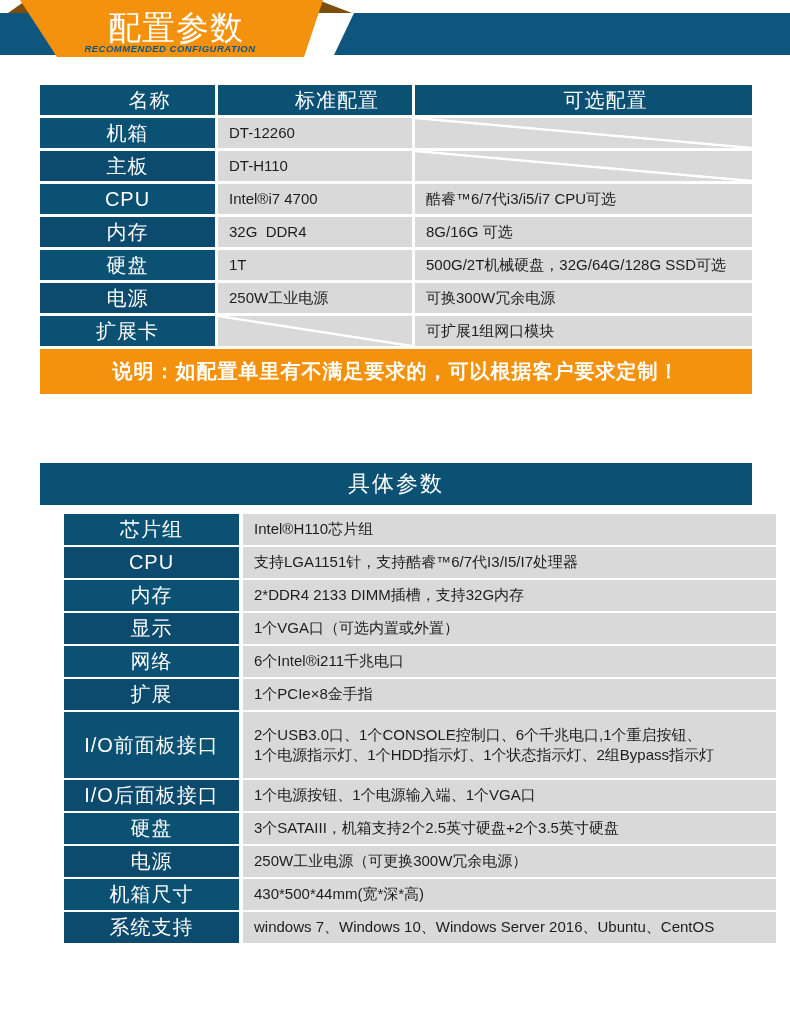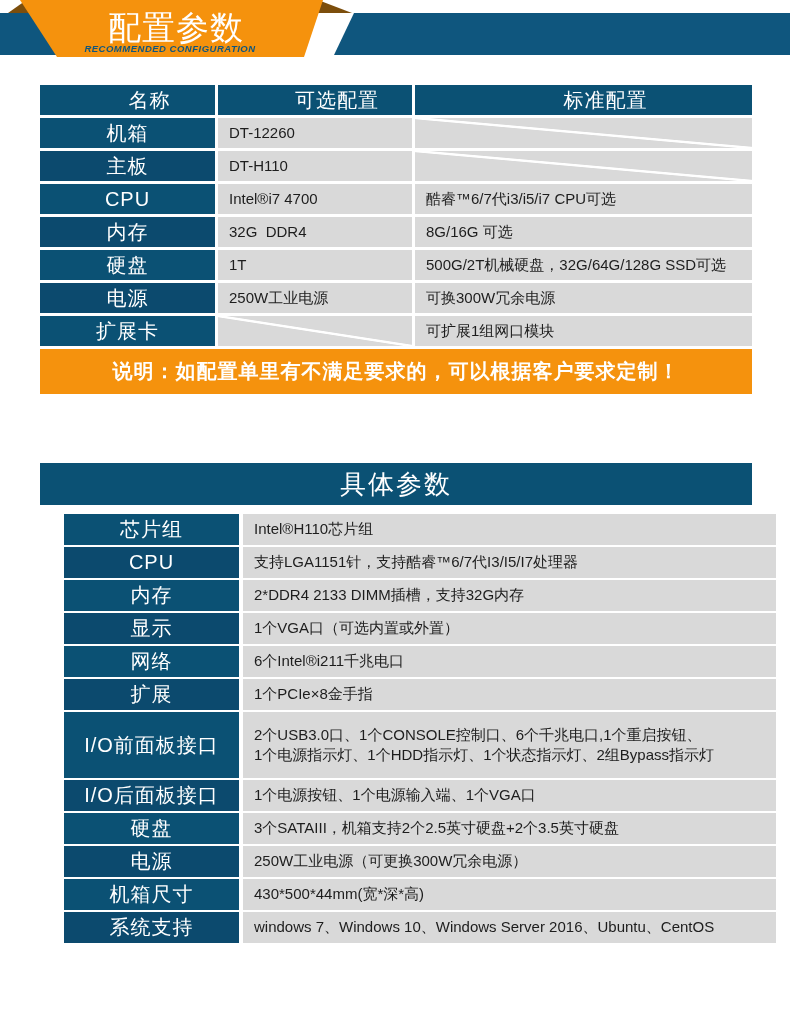--- a/index.html
+++ b/index.html
@@ -54,8 +54,8 @@
 <div class="tbl t1">
   <div class="t1-row t1-head">
     <div class="cell">名称</div>
+    <div class="cell">标准配置</div>
     <div class="cell">可选配置</div>
-    <div class="cell">标准配置</div>
   </div>
 
   <div class="t1-row">

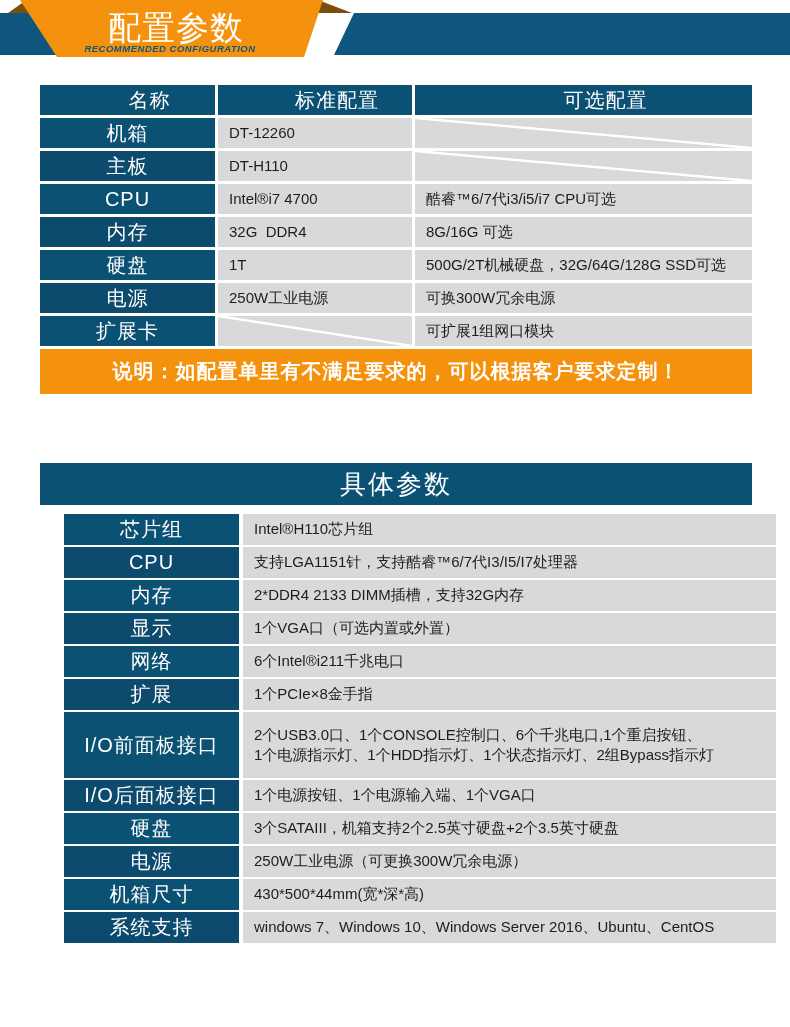--- a/index.html
+++ b/index.html
@@ -32,7 +32,7 @@
     display:flex;align-items:center;justify-content:center;letter-spacing:1px;}
 
   .t2{margin-top:69px;}
-  .t2-title{height:42px;background:#0B5174;color:#ffffff;font-size:26px;font-weight:500;
+  .t2-title{height:42px;background:#0B5174;color:#ffffff;font-size:22px;font-weight:500;
     letter-spacing:2px;display:flex;align-items:center;justify-content:center;margin-bottom:9px;}
   .t2-row{display:grid;grid-template-columns:175px 533px;column-gap:4px;margin-bottom:2px;padding-left:24px;}
   .t2-row .cell{min-height:31px;height:31px;}

